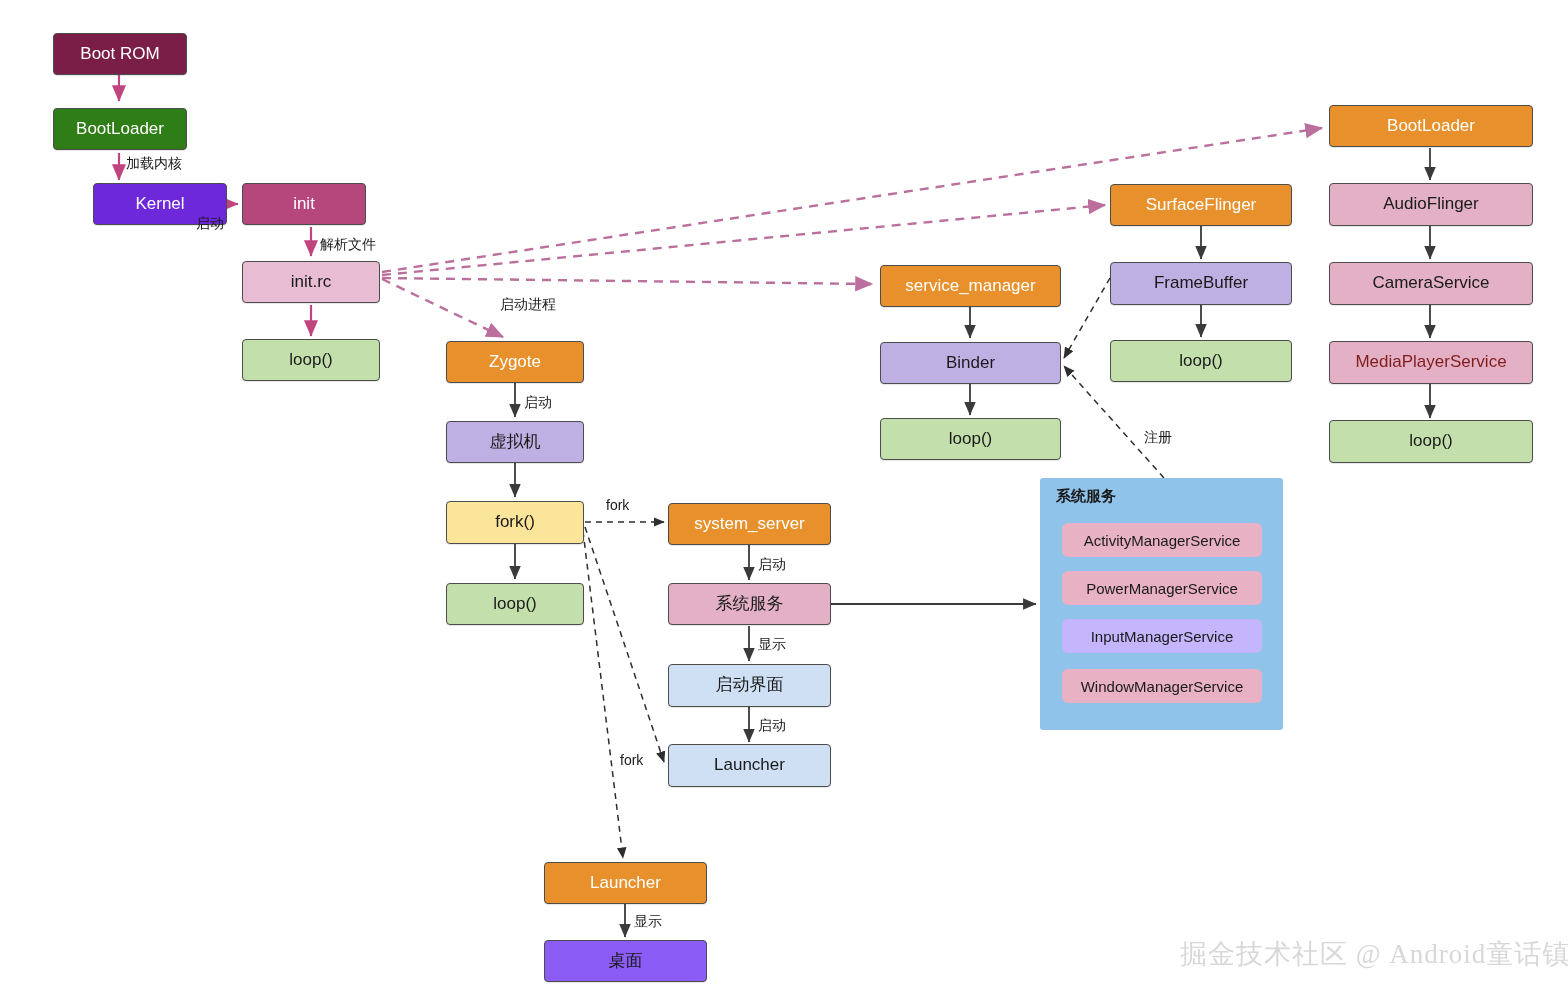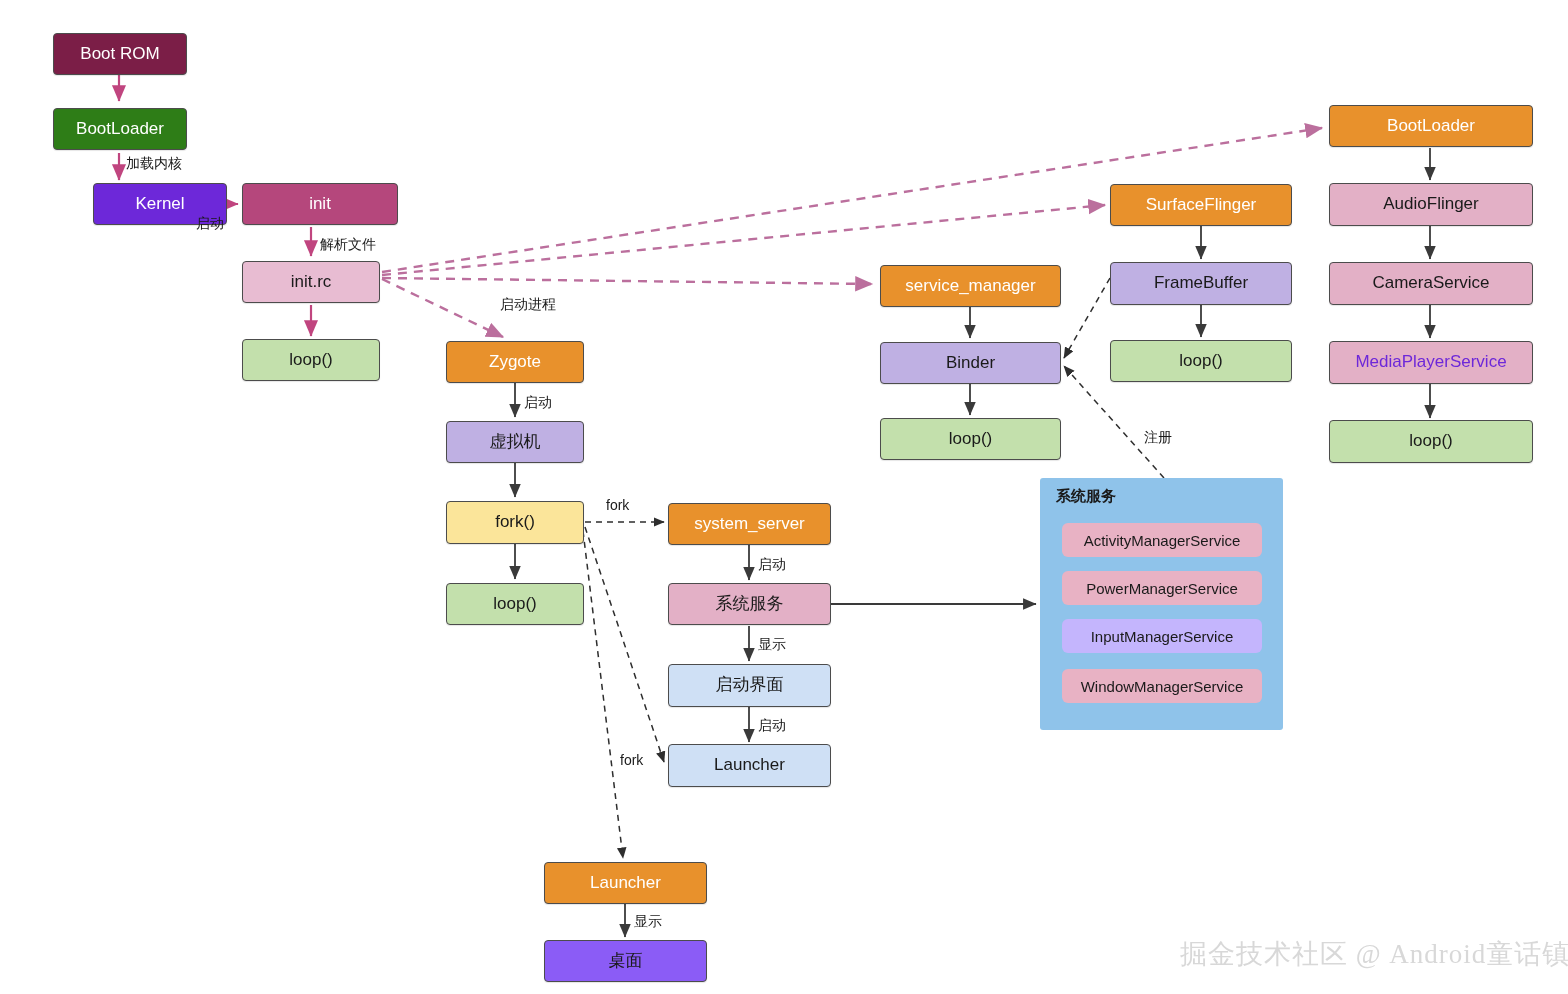--- a/index.html
+++ b/index.html
@@ -155,7 +155,7 @@
     <span>Kernel</span>
   </div>
 
-  <div class="node" style="left:242px; top:183px; width:156px; height:42px; background:#b5477c; color:#ffffff;">
+  <div class="node" style="left:242px; top:183px; width:124px; height:42px; background:#b5477c; color:#ffffff;">
     <span>init</span>
   </div>
 

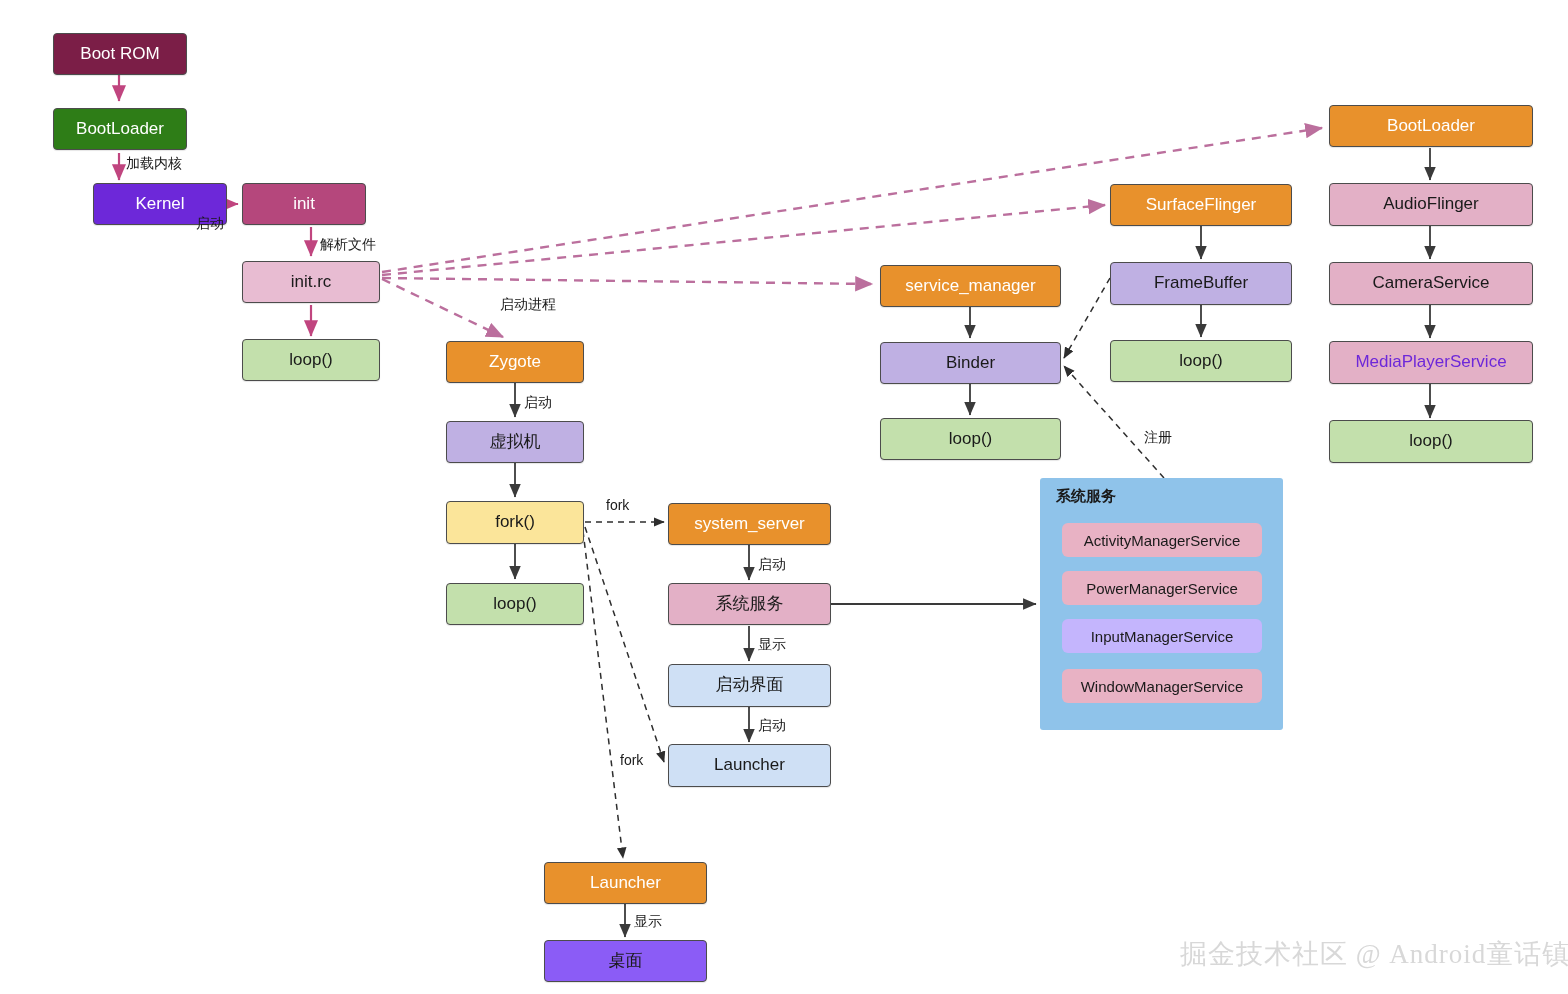--- a/index.html
+++ b/index.html
@@ -243,7 +243,7 @@
     <span>CameraService</span>
   </div>
 
-  <div class="node" style="left:1329px; top:341px; width:204px; height:43px; background:#e3b0c6; color:#6d28d9;">
+  <div class="node" style="left:1329px; top:341px; width:204px; height:43px; background:#e3b0c6; color:#7f1d1d;">
     <span>MediaPlayerService</span>
   </div>
 

